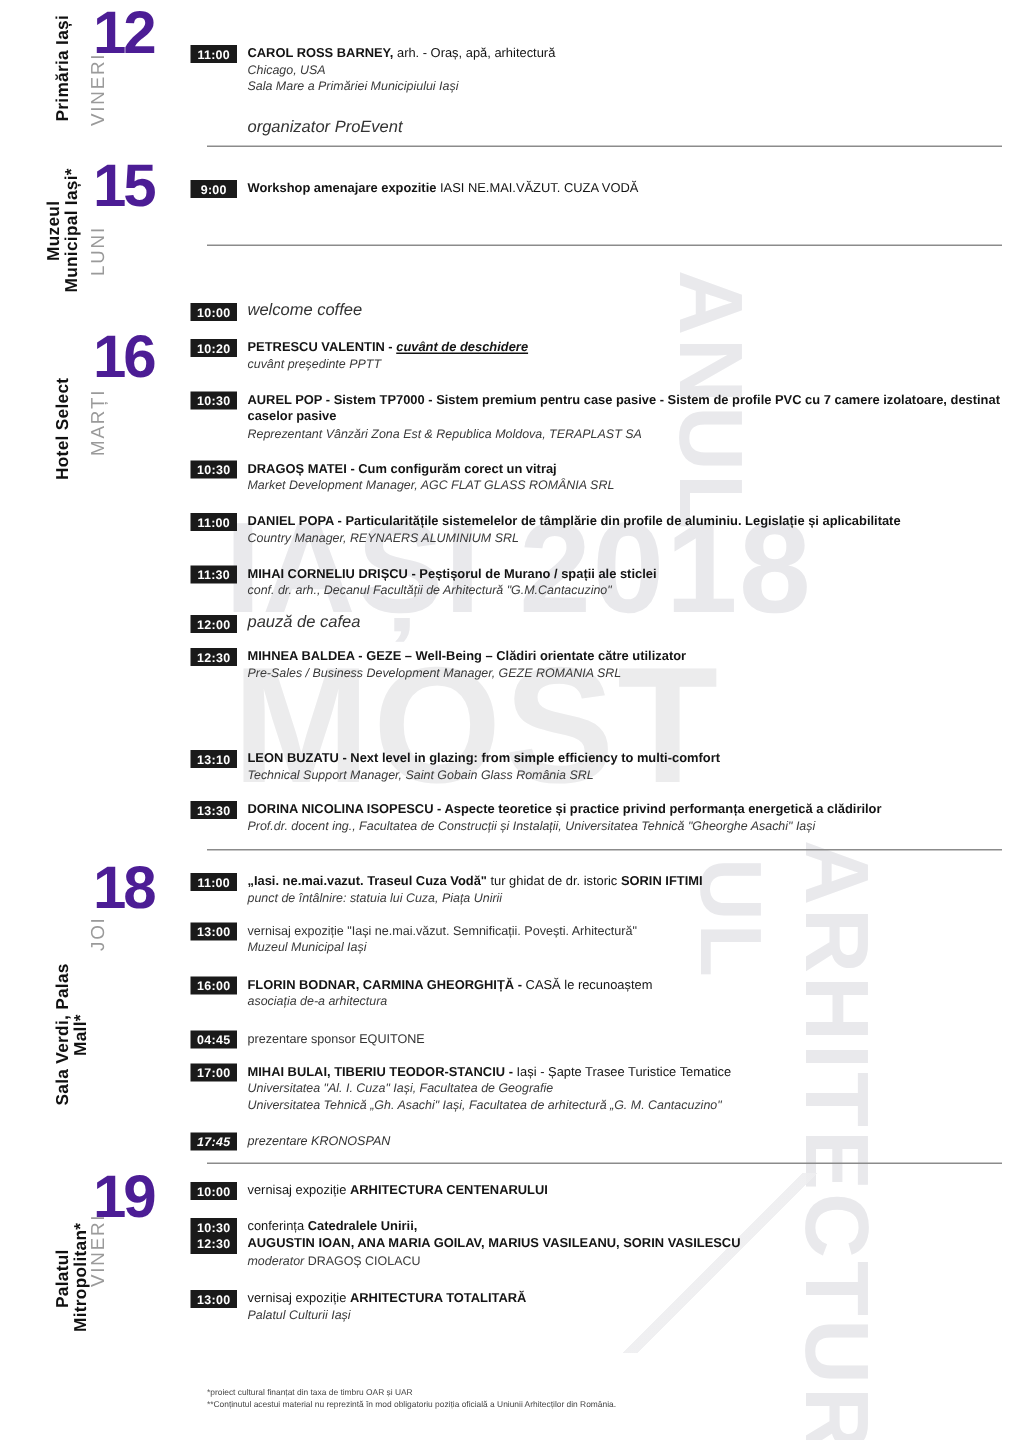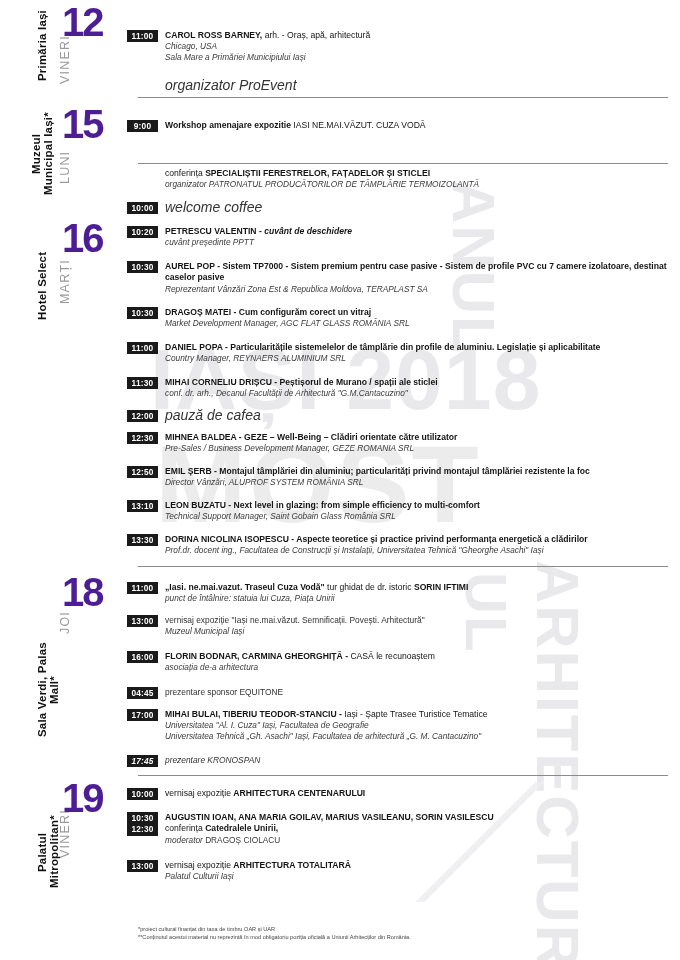--- a/index.html
+++ b/index.html
@@ -85,7 +85,7 @@
   .sub{
     font-size:8.3px;line-height:11px;font-style:italic;color:#3a3a3a;
   }
-  .plain{font-size:14px;line-height:11px;font-style:italic;color:#333;}
+  .plain{font-size:11px;line-height:11px;font-style:italic;color:#333;}
   .plainr{font-size:8.4px;line-height:11px;color:#333;}
 
   .divider{position:absolute;left:138px;width:530px;height:1px;background:#8b8b8b;}

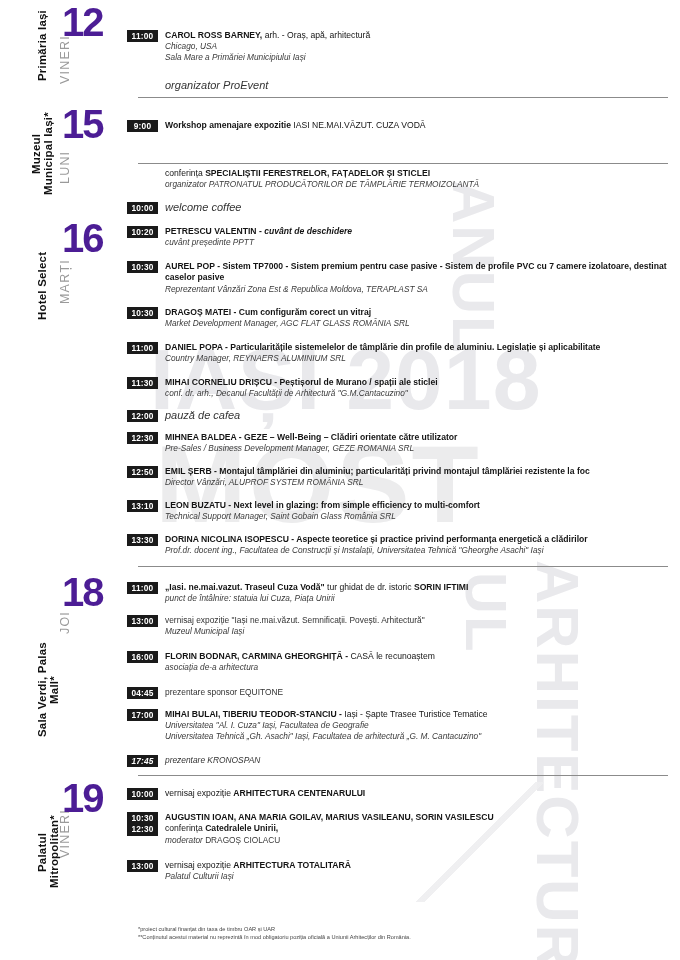--- a/index.html
+++ b/index.html
@@ -160,16 +160,6 @@
     </div>
     <div class="divider" style="top:163px;"></div>
 
-    <div class="row" style="top:168px;">
-      <div class="txt">
-        <div class="l1">
-          <span class="reg">conferința </span><b>SPECIALIȘTII FERESTRELOR, FAȚADELOR ȘI STICLEI</b>
-        </div>
-        <div class="sub">
-          <span>organizator </span><span>PATRONATUL PRODUCĂTORILOR DE TÂMPLĂRIE TERMOIZOLANTĂ</span>
-        </div>
-      </div>
-    </div>
 
     <div class="row" style="top:202px;">
       <div class="time">10:00</div>

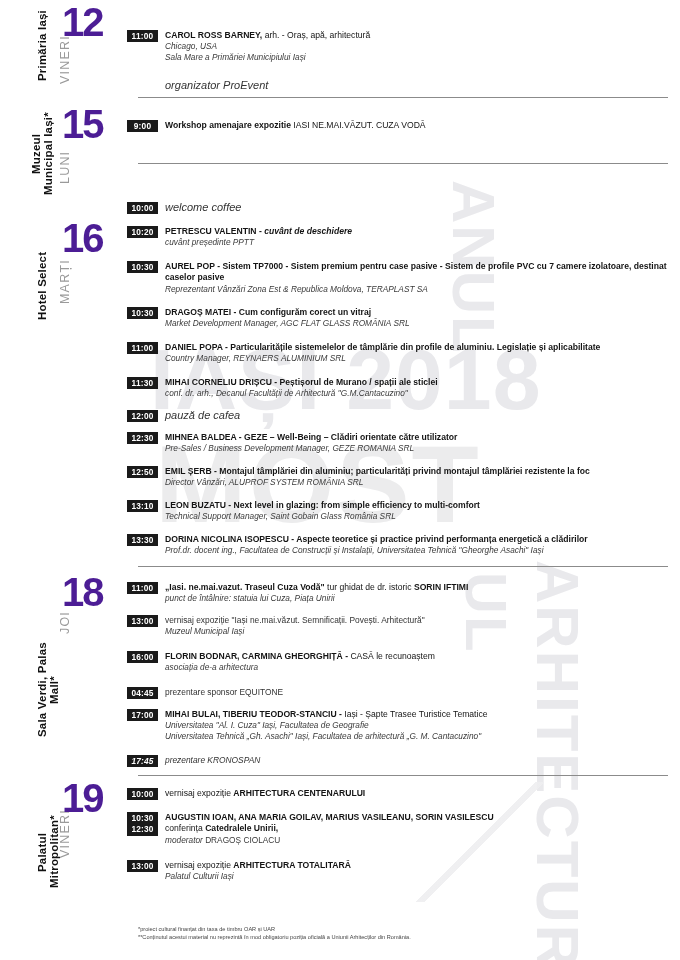--- a/index.html
+++ b/index.html
@@ -80,7 +80,7 @@
   .txt{margin-left:38px;}
   .l1{font-size:8.6px;line-height:11.4px;color:#141414;}
   .l1 b{font-weight:bold;}
-  .l1 i{font-style:italic;font-weight:bold;}
+  .l1 i{font-style:italic;font-weight:bold;text-decoration:underline;}
   .l1 .reg{font-weight:normal;}
   .sub{
     font-size:8.3px;line-height:11px;font-style:italic;color:#3a3a3a;

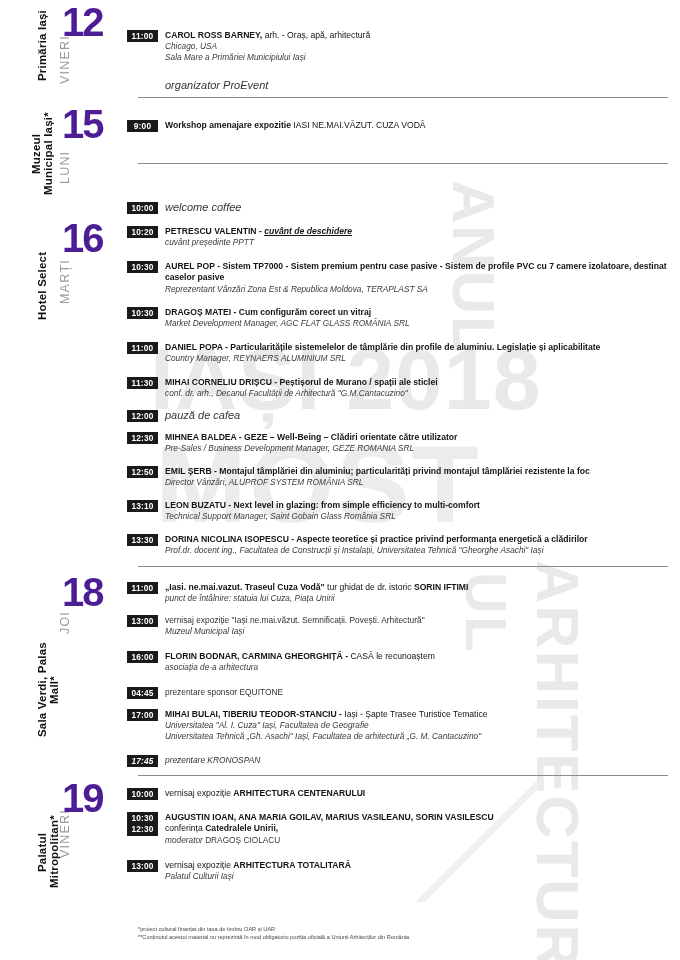--- a/index.html
+++ b/index.html
@@ -219,13 +219,6 @@
       </div>
     </div>
 
-    <div class="row" style="top:466px;">
-      <div class="time">12:50</div>
-      <div class="txt">
-        <div class="l1"><b>EMIL ȘERB - Montajul tâmplăriei din aluminiu; particularități privind montajul tâmplăriei rezistente la foc</b></div>
-        <div class="sub">Director Vânzări, ALUPROF SYSTEM ROMÂNIA SRL</div>
-      </div>
-    </div>
 
     <div class="row" style="top:500px;">
       <div class="time">13:10</div>

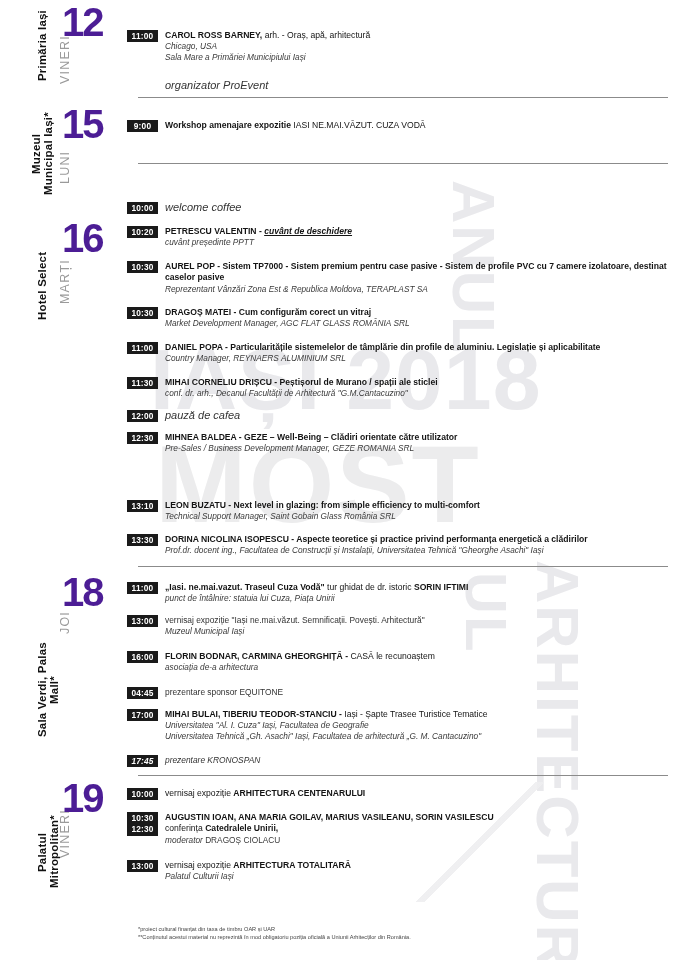--- a/index.html
+++ b/index.html
@@ -294,8 +294,8 @@
         <span>12:30</span>
       </div>
       <div class="txt">
+        <div class="l1"><span class="reg">conferința </span><b>Catedralele Unirii,</b></div>
         <div class="l1"><b>AUGUSTIN IOAN, ANA MARIA GOILAV, MARIUS VASILEANU, SORIN VASILESCU</b></div>
-        <div class="l1"><span class="reg">conferința </span><b>Catedralele Unirii,</b></div>
         <div class="sub"><span>moderator </span><span style="font-style:normal;">DRAGOȘ CIOLACU</span></div>
       </div>
     </div>

